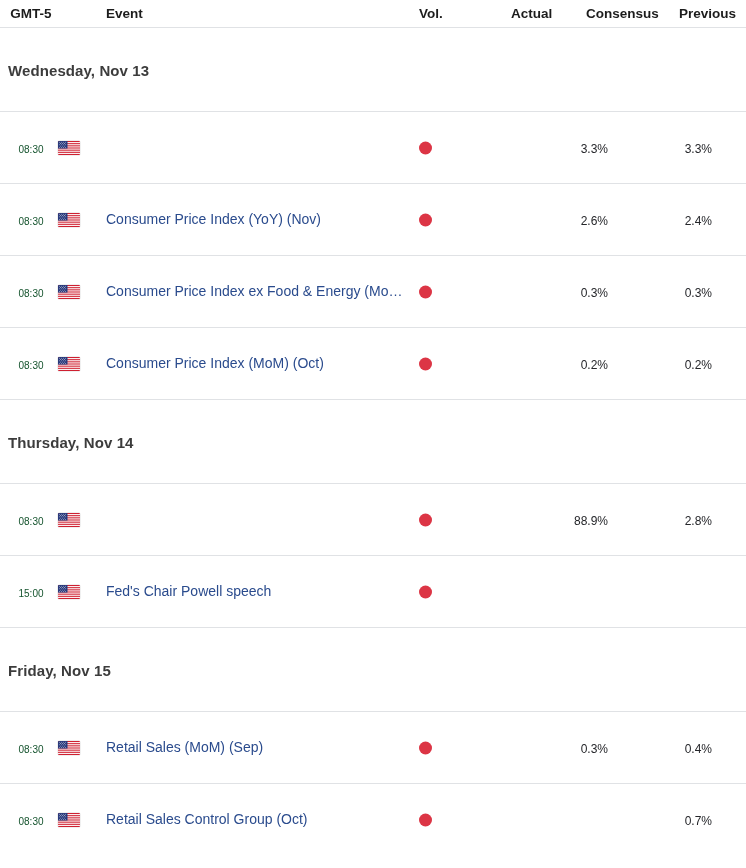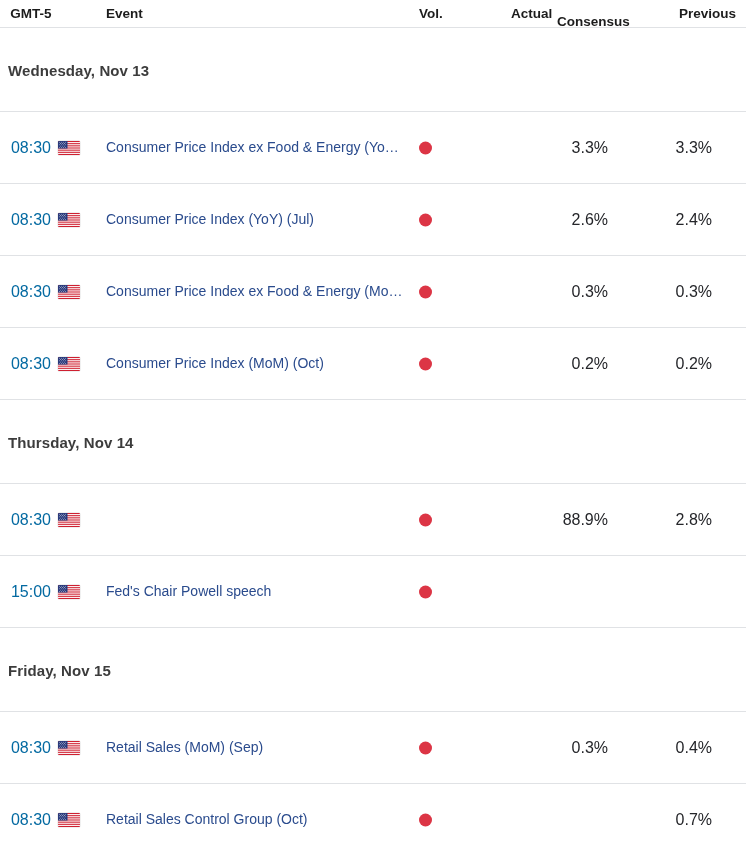--- a/index.html
+++ b/index.html
@@ -47,7 +47,7 @@
   .table-head .col-actual,
   .table-head .col-cons,
   .table-head .col-prev { text-align: left; }
-  .table-head .col-cons { left: 557px; width: 100px; margin-top: 8px; }
+  .table-head .col-cons { left: 586px; width: 100px; }
   .table-head .col-prev { left: 679px; width: 90px; }
   .table-head .col-actual { left: 469px; width: 90px; margin-left: 42px; }
 

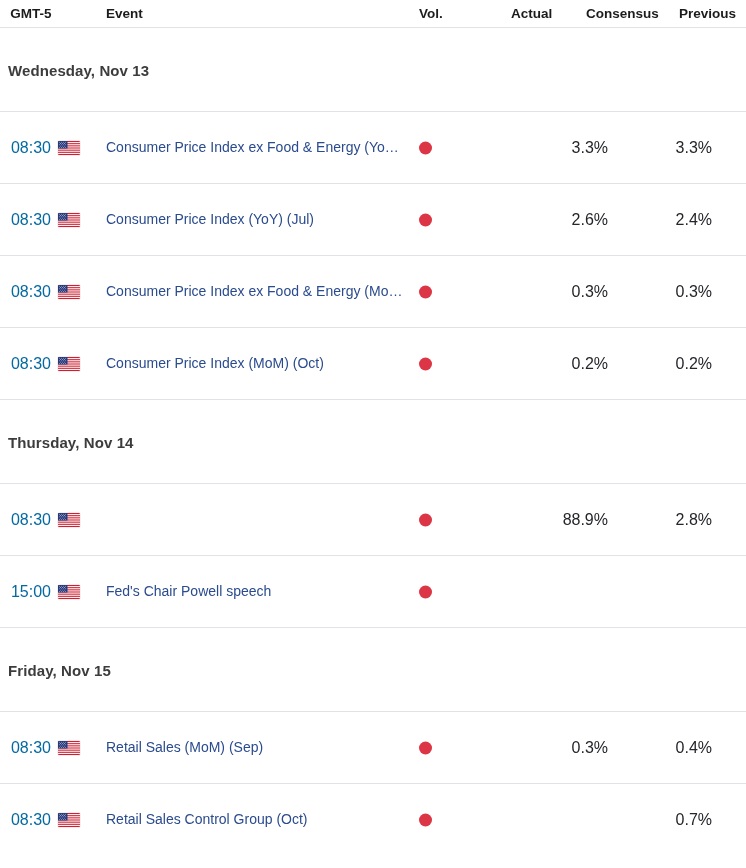--- a/index.html
+++ b/index.html
@@ -89,8 +89,8 @@
   }
 
   .time-text {
-    font-size: 16px;
-    color: #0369a1;
+    font-size: 10px;
+    color: #14532d;
     line-height: 1;
   }
 

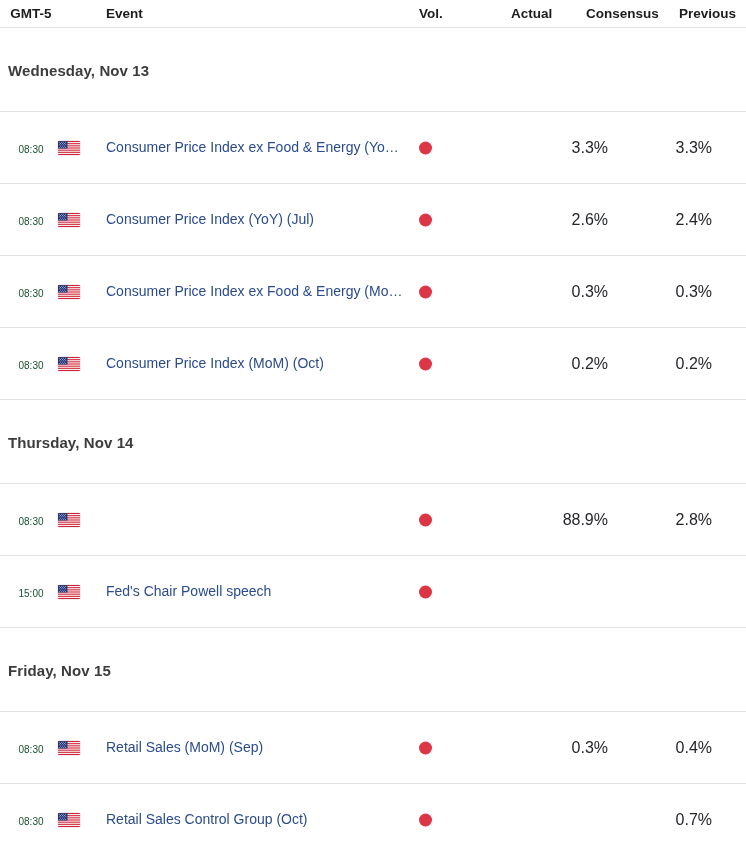--- a/index.html
+++ b/index.html
@@ -190,9 +190,6 @@
         </svg>
       </span>
     </div>
-    <div class="cell col-event">
-      <span class="event-link">Consumer Price Index ex Food &amp; Energy (Yo…</span>
-    </div>
     <div class="cell col-vol">
       <span class="vol-dot"></span>
     </div>

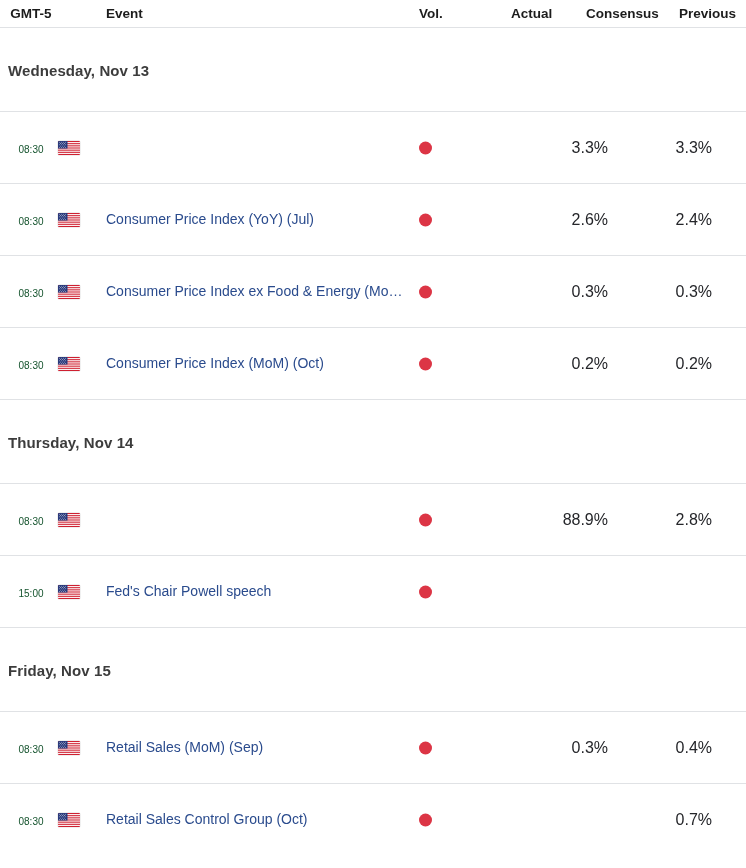--- a/index.html
+++ b/index.html
@@ -104,7 +104,7 @@
   }
 
   .value-text {
-    font-size: 16px;
+    font-size: 12px;
     color: #25262a;
     line-height: 1;
   }

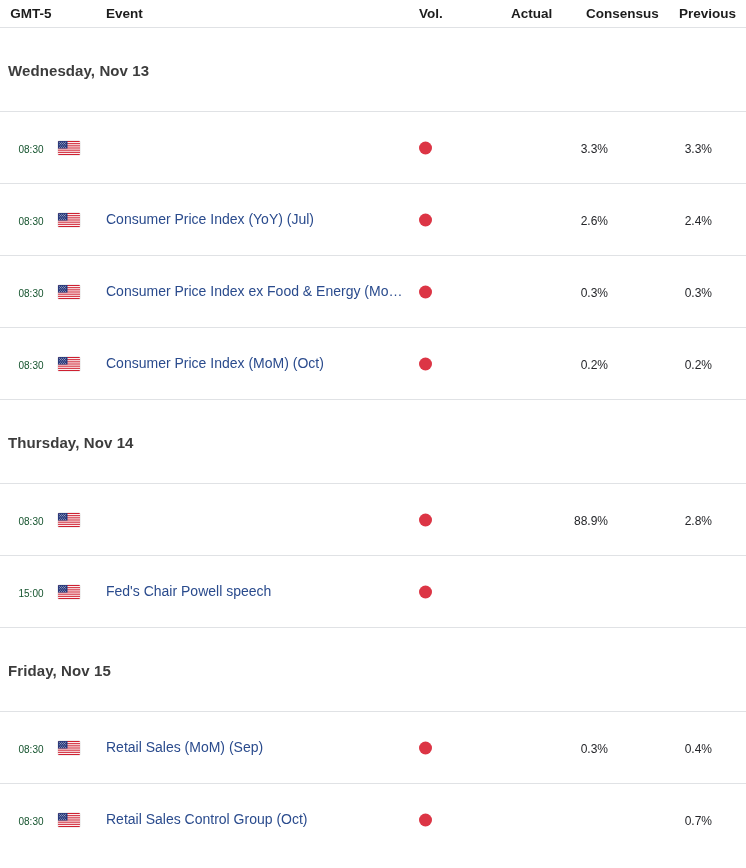--- a/index.html
+++ b/index.html
@@ -246,7 +246,7 @@
       </span>
     </div>
     <div class="cell col-event">
-      <span class="event-link">Consumer Price Index (YoY) (Jul)</span>
+      <span class="event-link">Consumer Price Index (YoY) (Nov)</span>
     </div>
     <div class="cell col-vol">
       <span class="vol-dot"></span>

